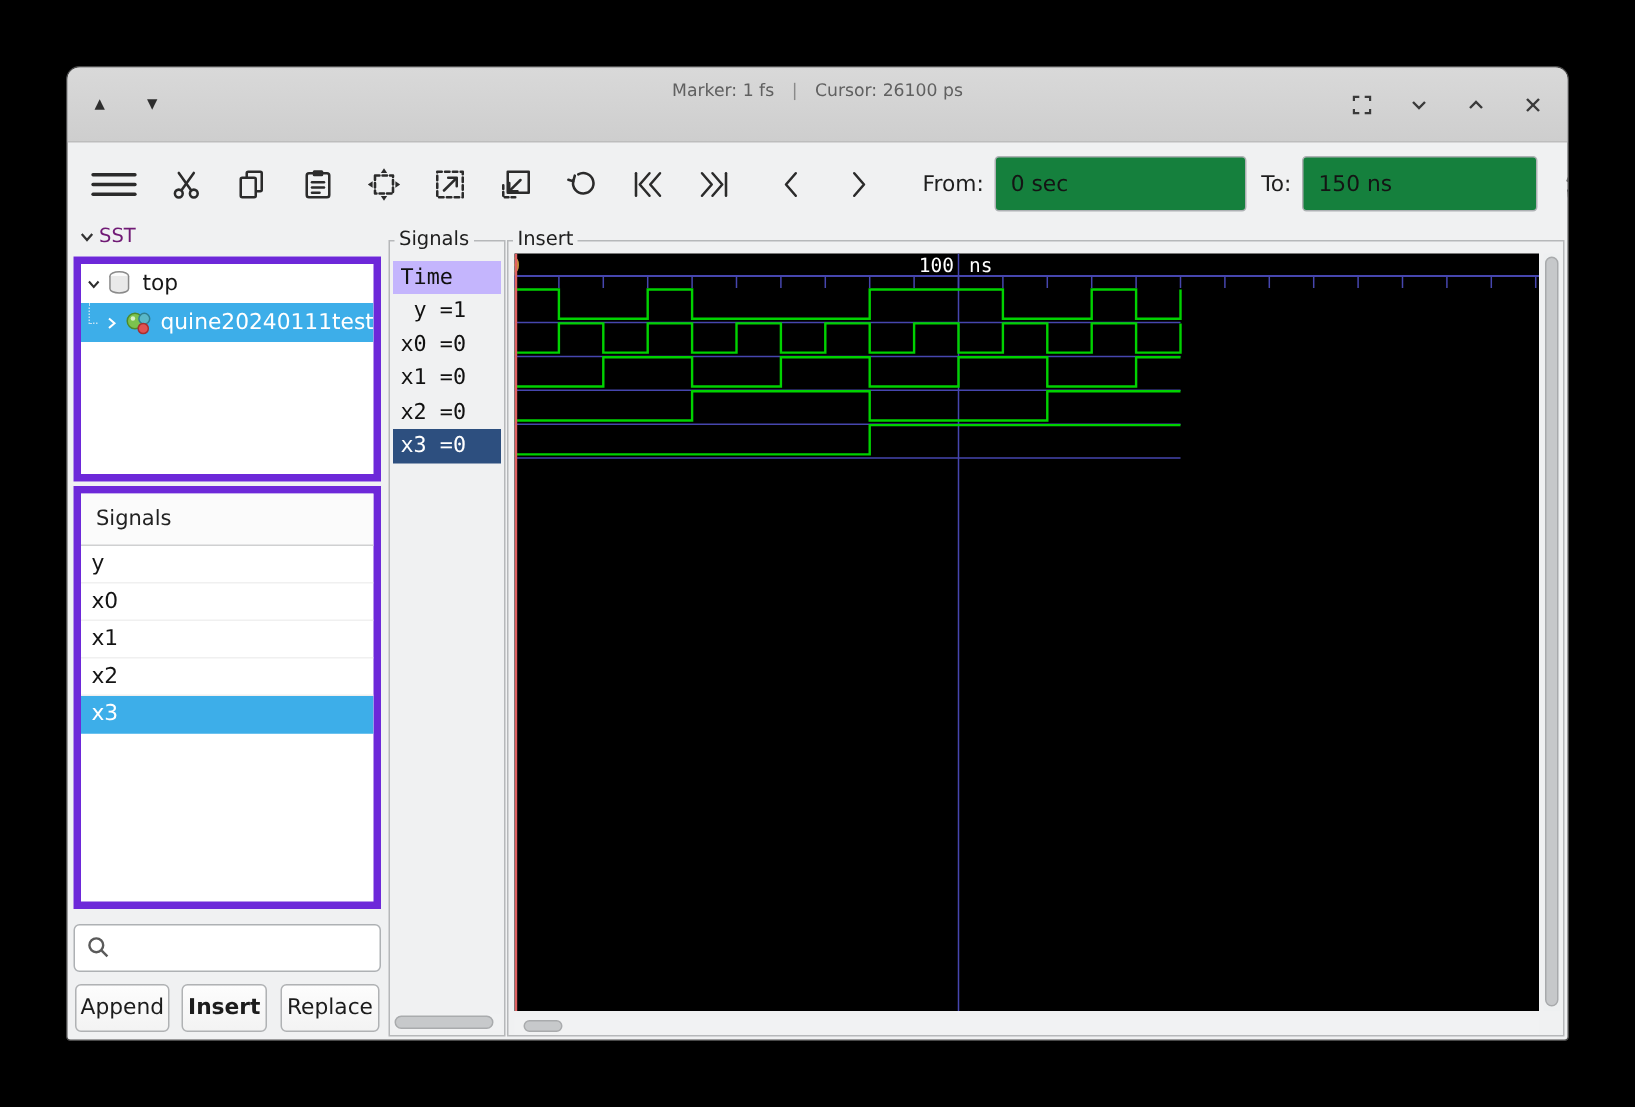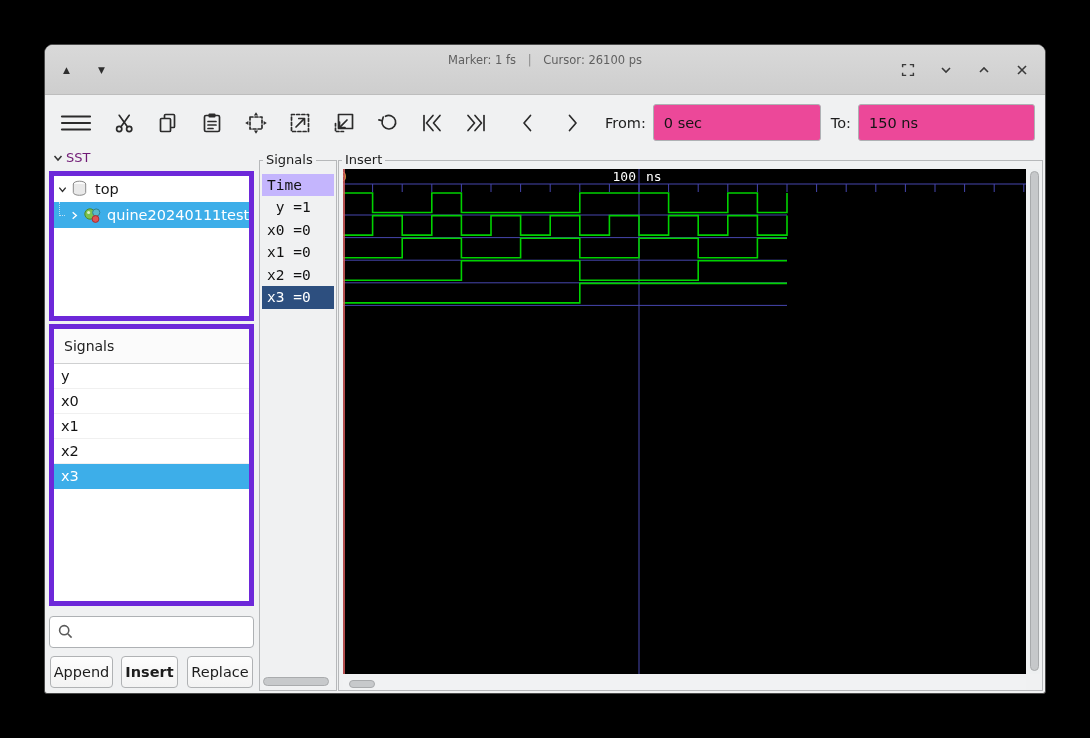--- a/index.html
+++ b/index.html
@@ -24,7 +24,7 @@
   #toolbar { position:absolute; left:0; top:51px; width:100%; height:53px; display:flex; align-items:center; padding:0 14px; }
   .tool { width:26px; height:26px; margin-right:18px; display:flex; align-items:center; justify-content:center; flex:none; }
   .tool svg { stroke:#2b2b2b; fill:none; stroke-width:1.7; stroke-linecap:round; stroke-linejoin:round; }
-  .range-group { display:flex; align-items:center; margin-left:2px; flex:none; }
+  .range-group { display:flex; align-items:center; margin-left:12px; flex:none; }
   .range-label { font-size:14.5px; color:#1e1e1e; margin-right:7px; }
   .range-input { width:168px; height:37px; border:1px solid #aeb1b4; border-radius:3px; background:#ec4899;
                  font-size:14.5px; color:#141414; padding:0 10px; font-family:"DejaVu Sans","Liberation Sans",sans-serif; }

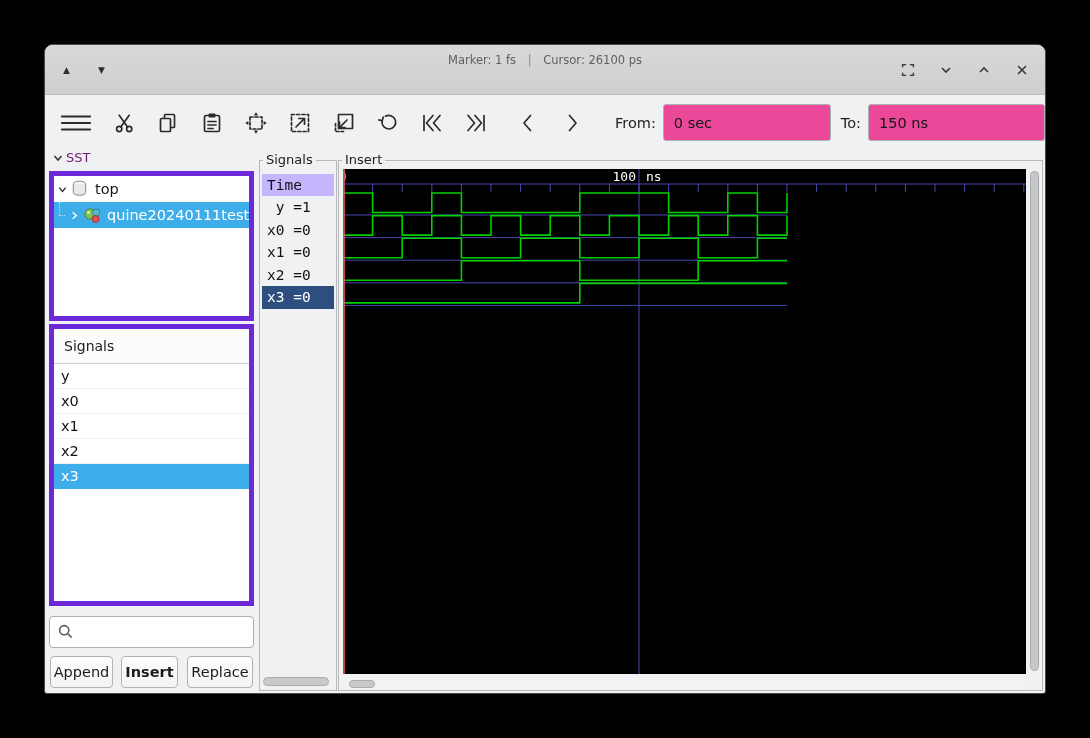--- a/index.html
+++ b/index.html
@@ -26,7 +26,7 @@
   .tool svg { stroke:#2b2b2b; fill:none; stroke-width:1.7; stroke-linecap:round; stroke-linejoin:round; }
   .range-group { display:flex; align-items:center; margin-left:12px; flex:none; }
   .range-label { font-size:14.5px; color:#1e1e1e; margin-right:7px; }
-  .range-input { width:168px; height:37px; border:1px solid #aeb1b4; border-radius:3px; background:#ec4899;
+  .range-input { width:168px; height:37px; border:1px solid #aeb1b4; border-radius:3px; background:#15803d;
                  font-size:14.5px; color:#141414; padding:0 10px; font-family:"DejaVu Sans","Liberation Sans",sans-serif; }
 
   

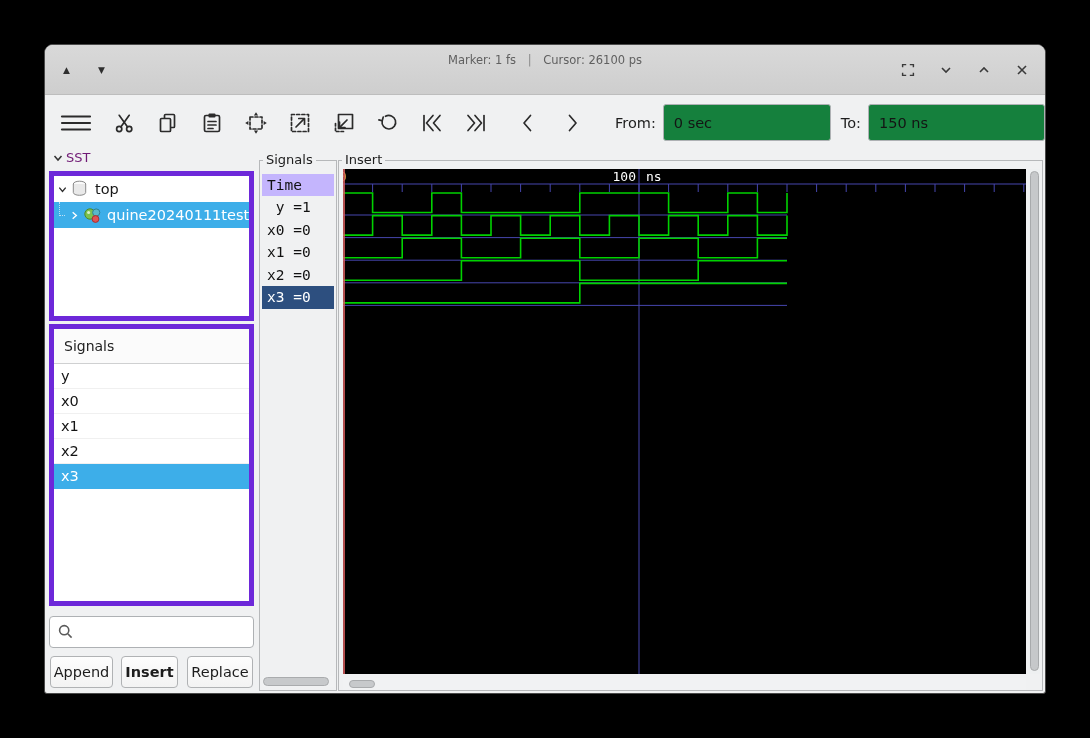--- a/index.html
+++ b/index.html
@@ -225,7 +225,7 @@
       </div>
       <div class="range-group" style="margin-left:10px;">
         <span class="range-label">To:</span>
-        <input class="range-input" style="width: 177px;" readonly="" value="150 ns">
+        <input class="range-input" style="width: 157px;" readonly="" value="150 ns">
       </div>
       <span class="tool" style="margin-left:14px; margin-right:0;">
         <svg width="25" height="25" viewBox="0 0 24 24">

